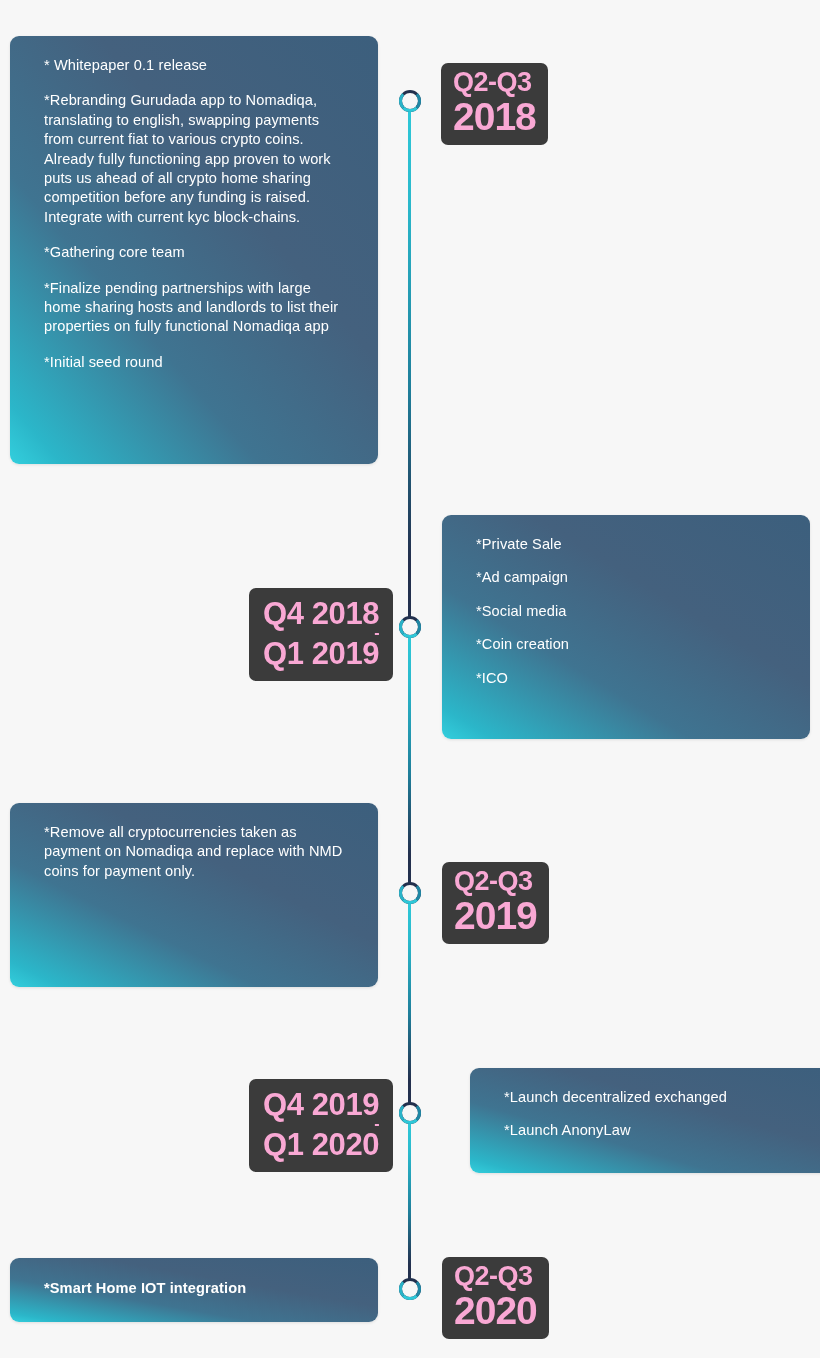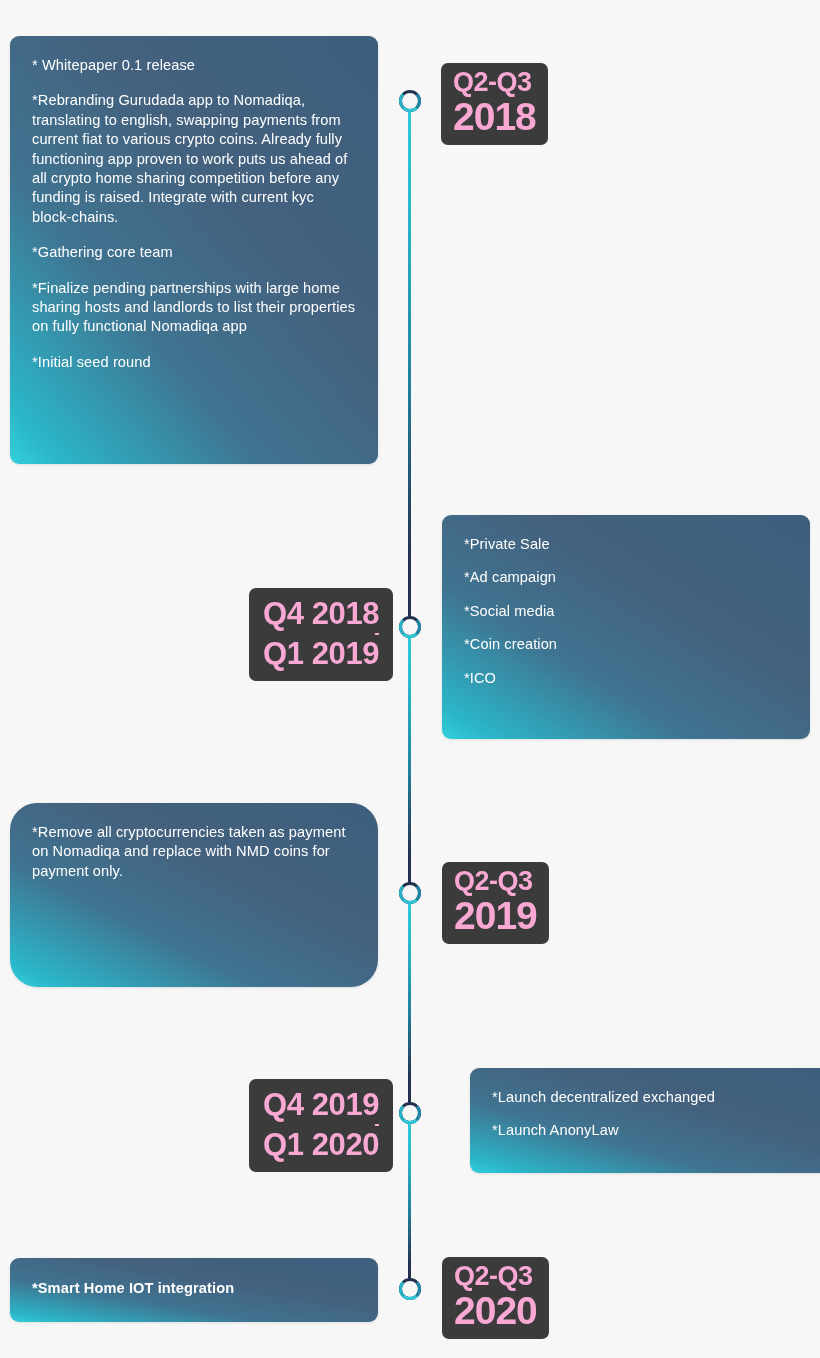--- a/index.html
+++ b/index.html
@@ -63,7 +63,7 @@
     color: #ffffff;
     background: linear-gradient(to top right, #33cfdd 0%, #2bb6c9 7%, #3f7491 34%, #44617e 62%, #3c5f7d 100%);
     box-shadow: 0 1px 3px rgba(0,0,0,0.10);
-    padding: 20px 22px;
+    padding: 20px 34px;
     font-size: 14.6px;
     line-height: 1.33;
     letter-spacing: 0.1px;

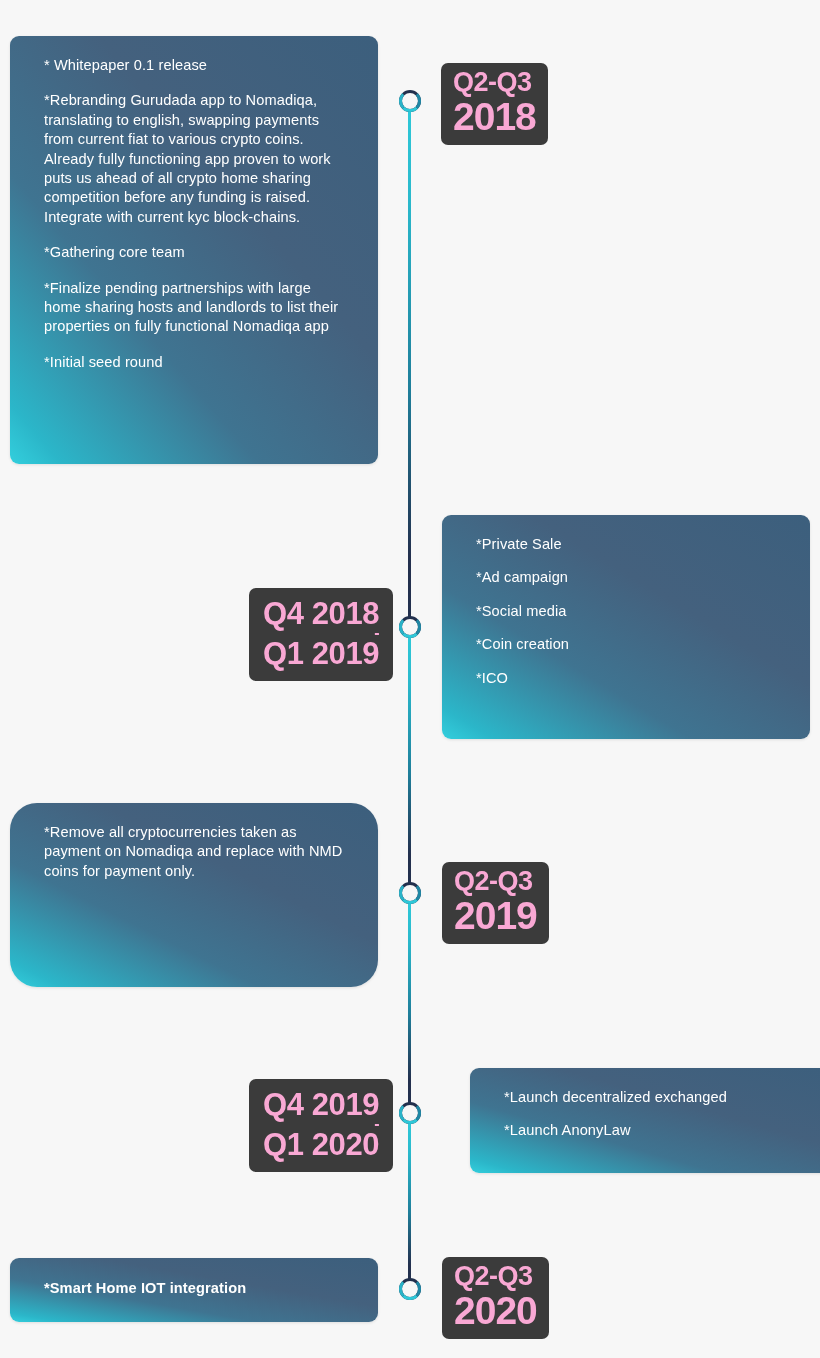--- a/index.html
+++ b/index.html
@@ -155,7 +155,7 @@
   <span class="chip-row">Q1 2019</span>
 </div>
 
-<div class="card card-left" style="top:803px;height:184px;border-radius:27px;">
+<div class="card card-left" style="top:803px;height:184px;">
   <p>*Remove all cryptocurrencies taken as payment on Nomadiqa and replace with NMD coins for payment only.</p>
 </div>
 <div class="date-chip chip-right" style="left:442px;top:862px;">

